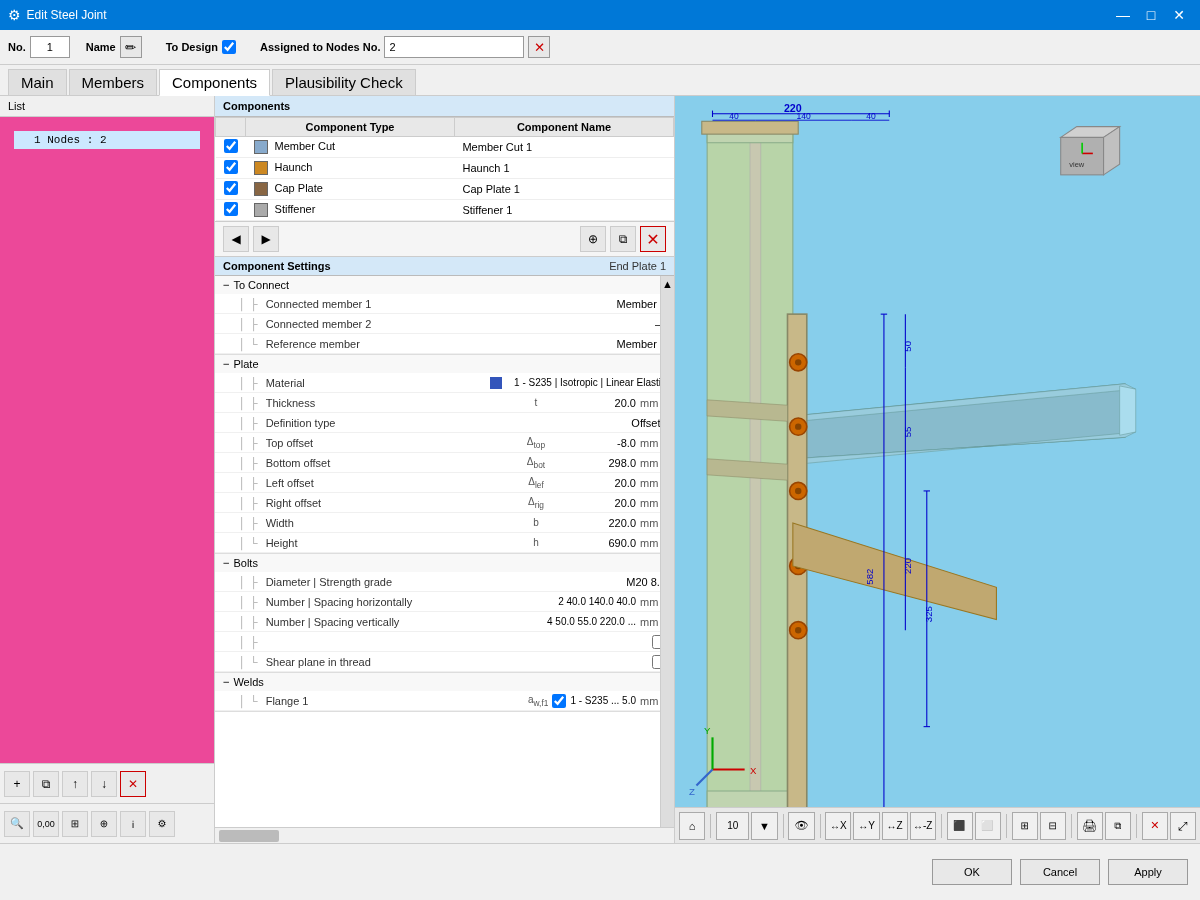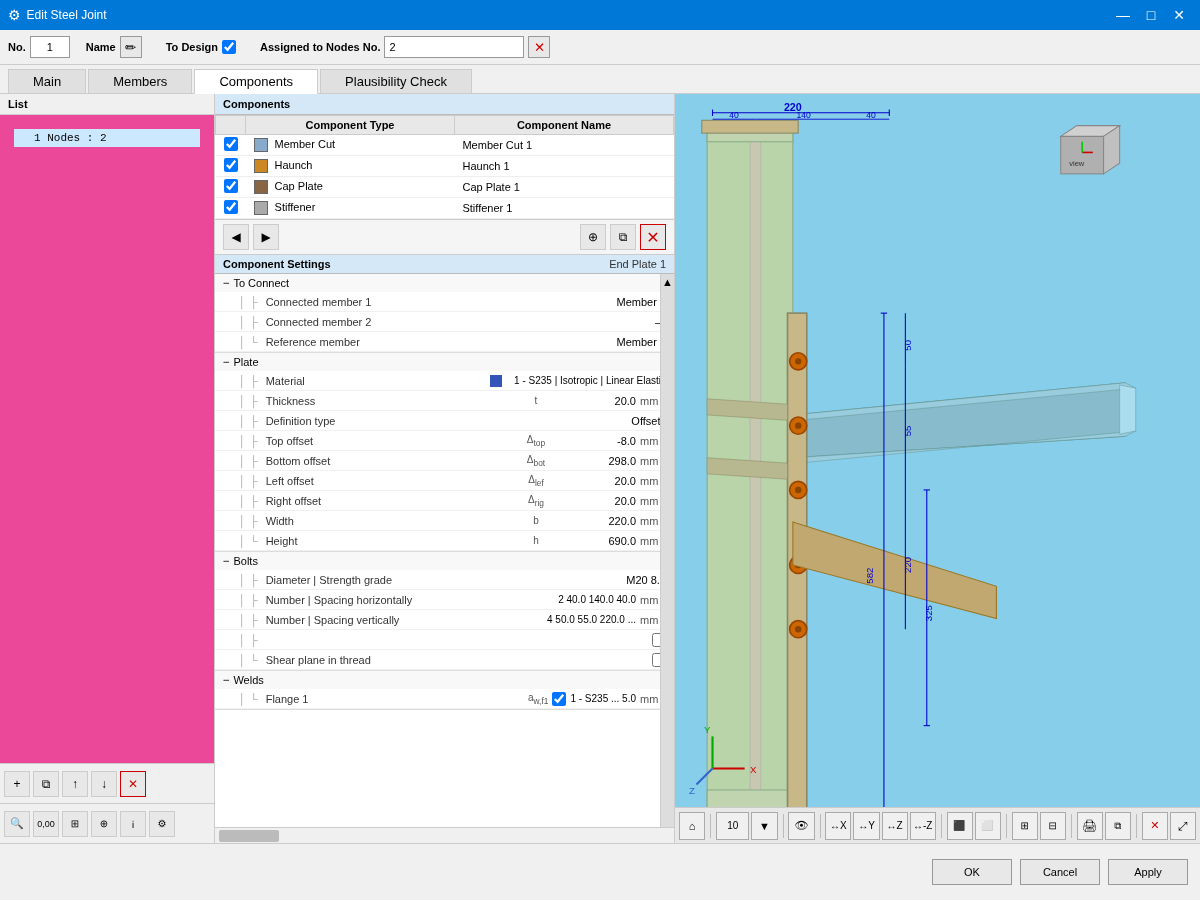--- a/index.html
+++ b/index.html
@@ -70,12 +70,12 @@
       padding: 4px 8px 0 8px;
     }
     .tab {
-      padding: 4px 24px;
+      padding: 4px 12px;
       border: 1px solid #ccc;
       border-bottom: none;
       background: #e0e0e0;
       cursor: pointer;
-      font-size: 13px;
+      font-size: 15px;
       margin-right: 2px;
     }
     .tab.active {

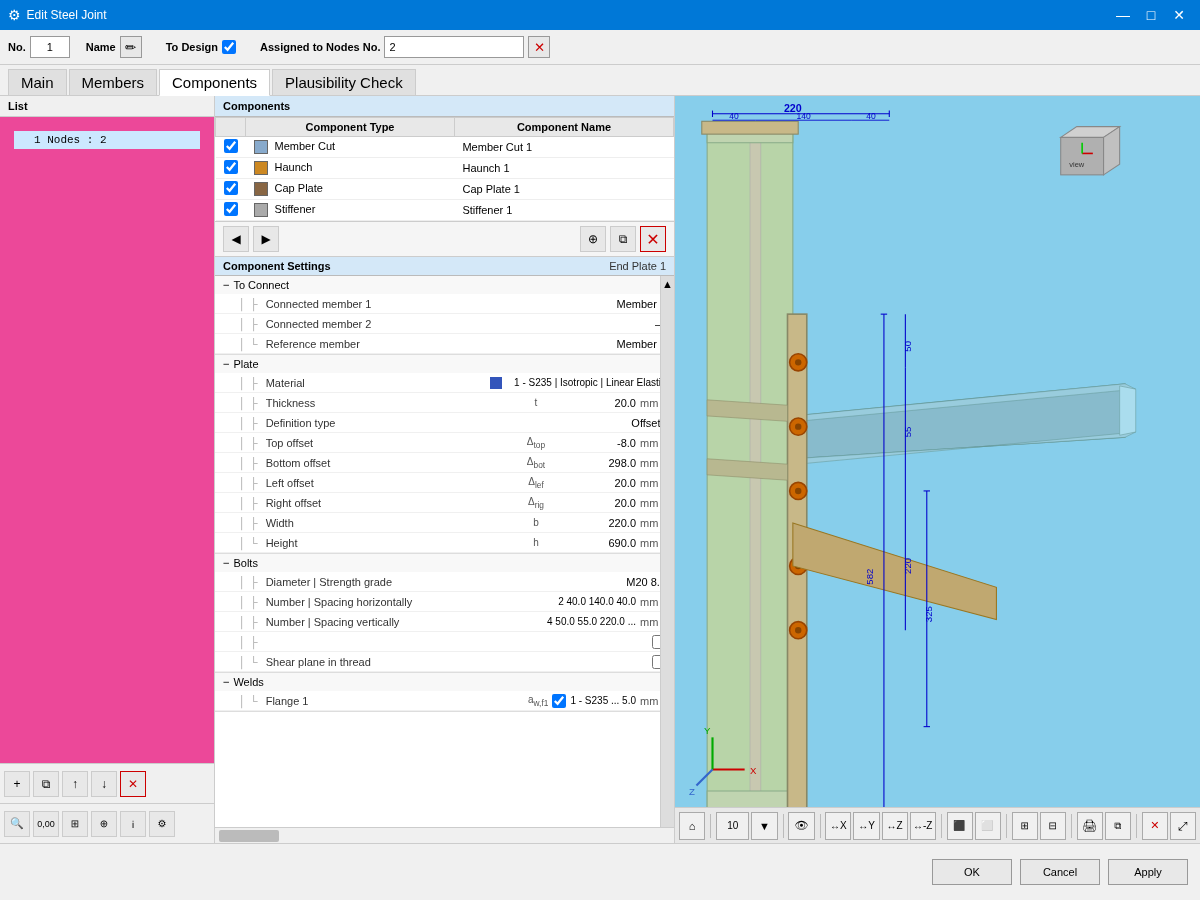--- a/index.html
+++ b/index.html
@@ -311,7 +311,7 @@
   <div style="display:flex; flex:1; overflow:hidden;">
 
     <div class="left-full">
-      <div style="padding:4px 8px; font-weight:bold; font-size:11px; background:#f0f0f0; border-bottom:1px solid #ccc;">List</div>
+      <div style="padding:4px 8px; font-weight:normal; font-size:11px; background:#f0f0f0; border-bottom:1px solid #ccc;">List</div>
       <div style="flex:1; background:#ec4899; padding:14px;font-family:Liberation Mono, monospace;">
         <div class="sidebar-item">1  Nodes : 2</div>
       </div>

